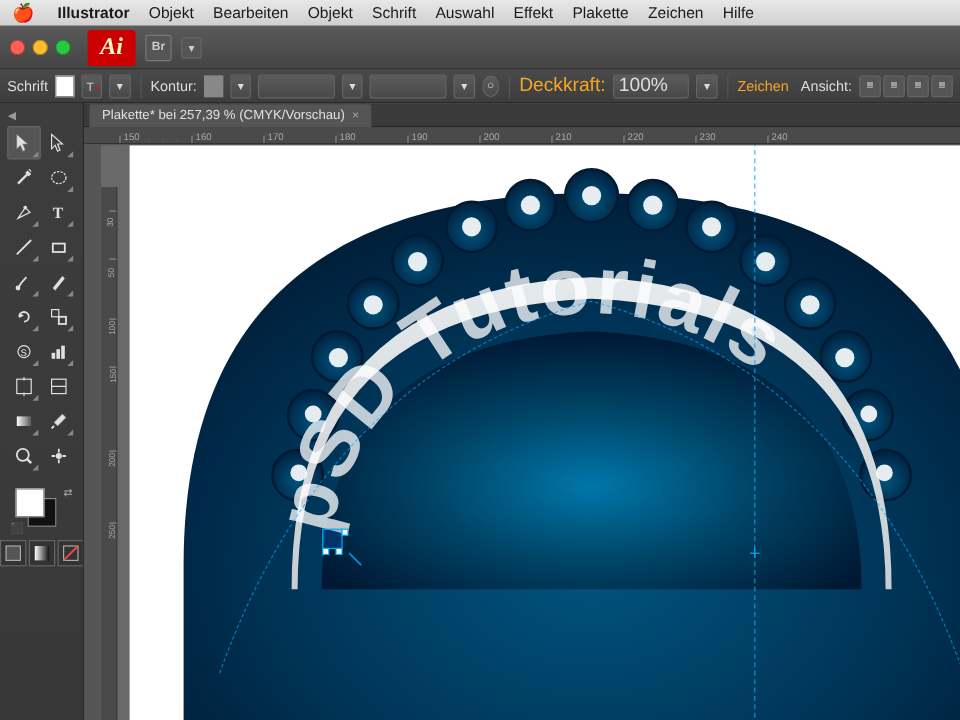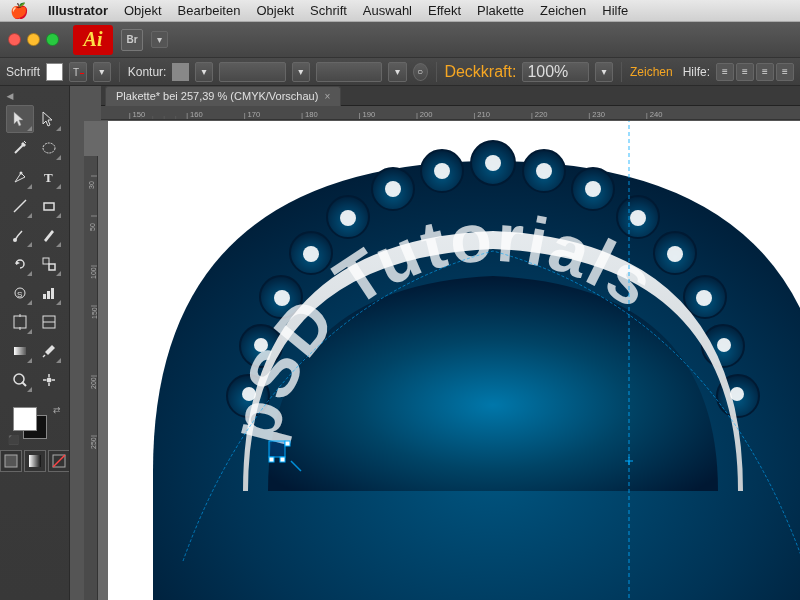--- a/index.html
+++ b/index.html
@@ -34,7 +34,7 @@
       width: 40px; height: 30px;
       background: #cc0000;
       display: flex; align-items: center; justify-content: center;
-      font-size: 20px; font-weight: 900; color: #fde047; font-style: italic;
+      font-size: 20px; font-weight: 900; color: #fef9c3; font-style: italic;
       font-family: 'Georgia', serif;
       border-radius: 3px;
       margin-left: 6px;

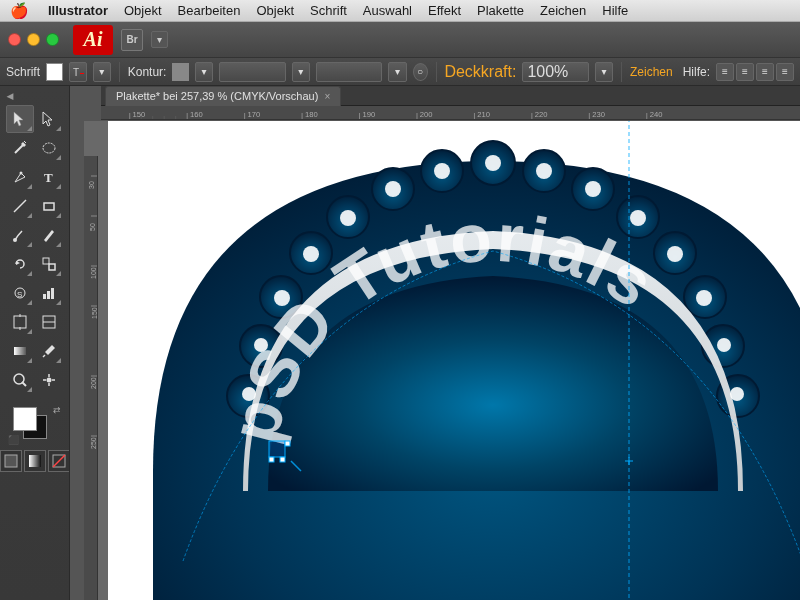--- a/index.html
+++ b/index.html
@@ -230,7 +230,7 @@
   <div class="opt-btn">▾</div>
   <div class="sep"></div>
   <span class="zeichen-label">Zeichen</span>
-  <span class="absatz-label" style="color:#ddd;margin-left:4px;">Hilfe:</span>
+  <span class="absatz-label" style="color:#ddd;margin-left:4px;">Ansicht:</span>
   <div class="align-btns">
     <div class="align-btn">≡</div>
     <div class="align-btn">≡</div>

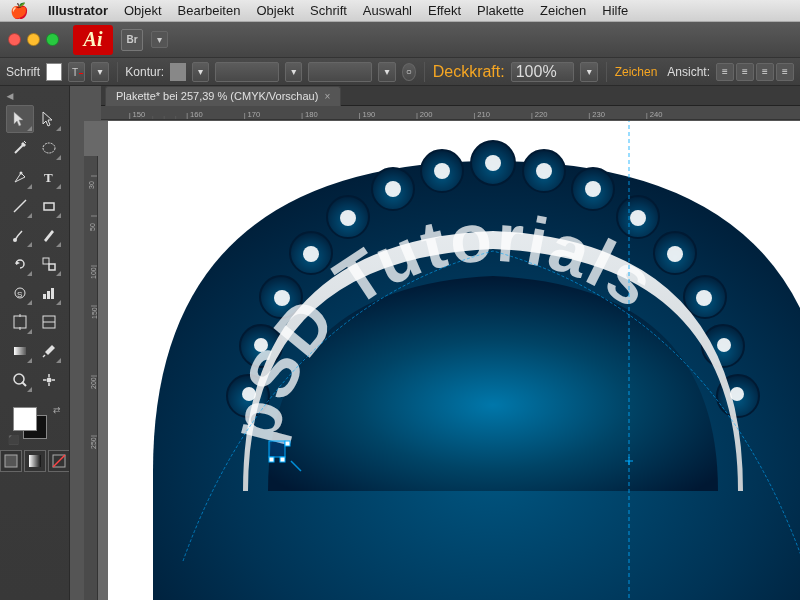--- a/index.html
+++ b/index.html
@@ -124,7 +124,6 @@
       background: #555;
       position: relative;
       overflow: hidden;
-      padding-left: 31px;
     }
 
     

